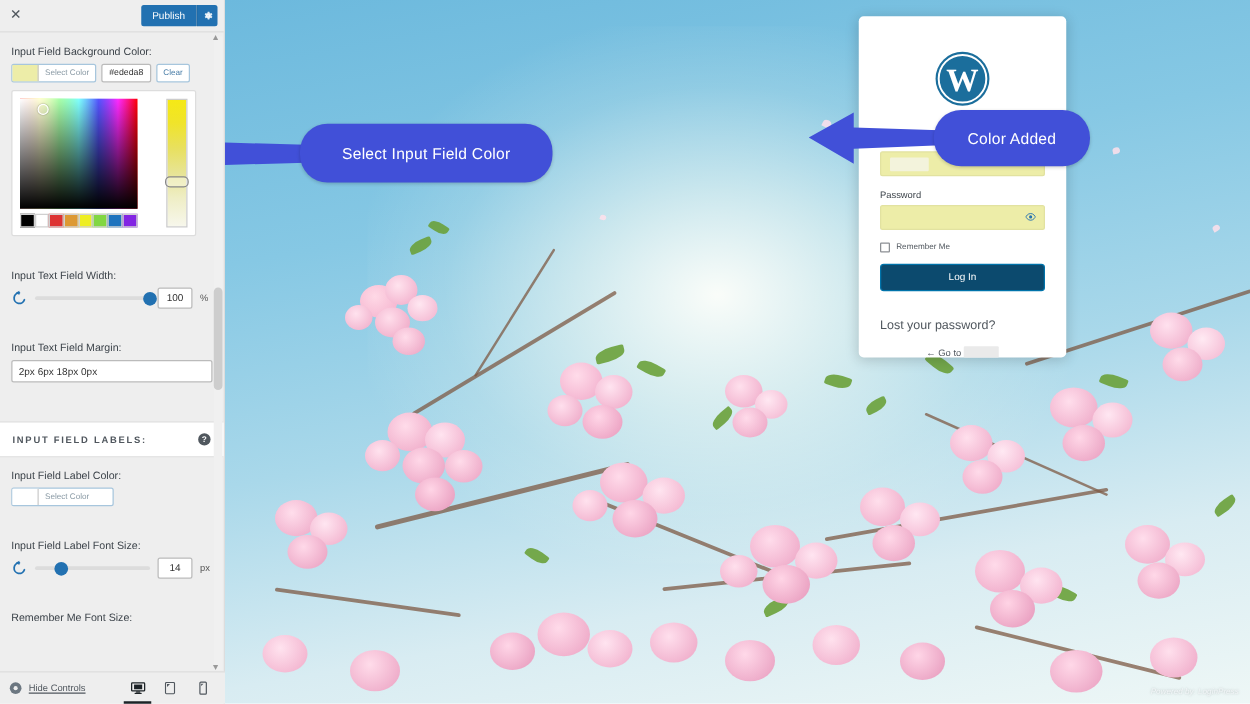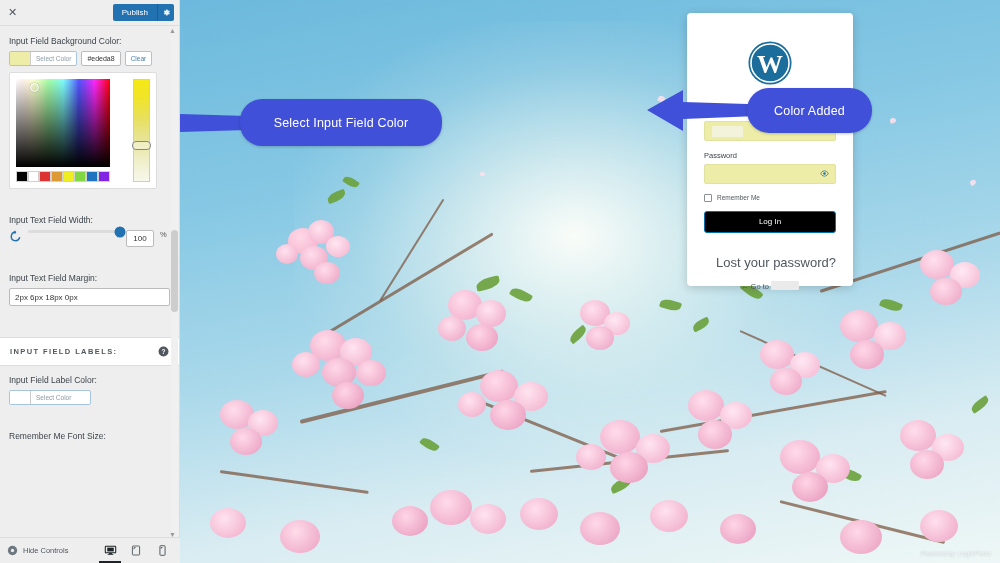--- a/index.html
+++ b/index.html
@@ -80,7 +80,7 @@
   .remember-lbl { font-size: 6.5px; color: #50575e; }
   .login-btn {
     width: 100%; height: 22px;
-    background: #000000;
+    background: #0c4a6e;
     border: 1px solid #0073aa;
     border-radius: 3px;
     color: #fff; font-size: 8px;

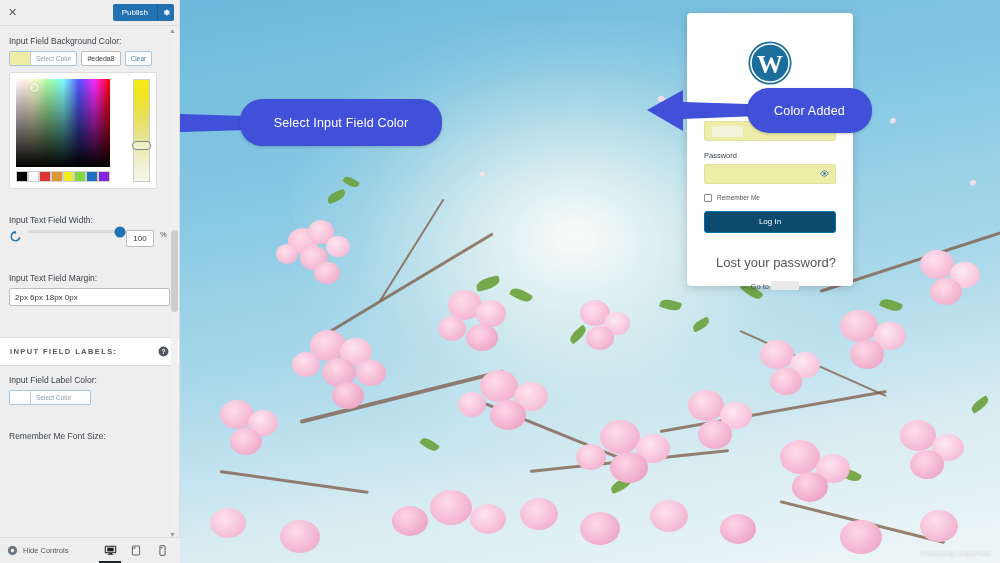--- a/index.html
+++ b/index.html
@@ -191,7 +191,7 @@
     border: 1px solid #888; border-radius: 4px; background: rgba(255,255,255,.35);
   }
 
-  .slider-row { display: flex; align-items: flex-start; gap: 6px; }
+  .slider-row { display: flex; align-items: center; gap: 6px; }
   .reset-ico { width: 13px; height: 13px; flex: none; cursor: pointer; }
   .track {
     position: relative; flex: 1; height: 3px; background: #dcdcdc; border-radius: 2px;

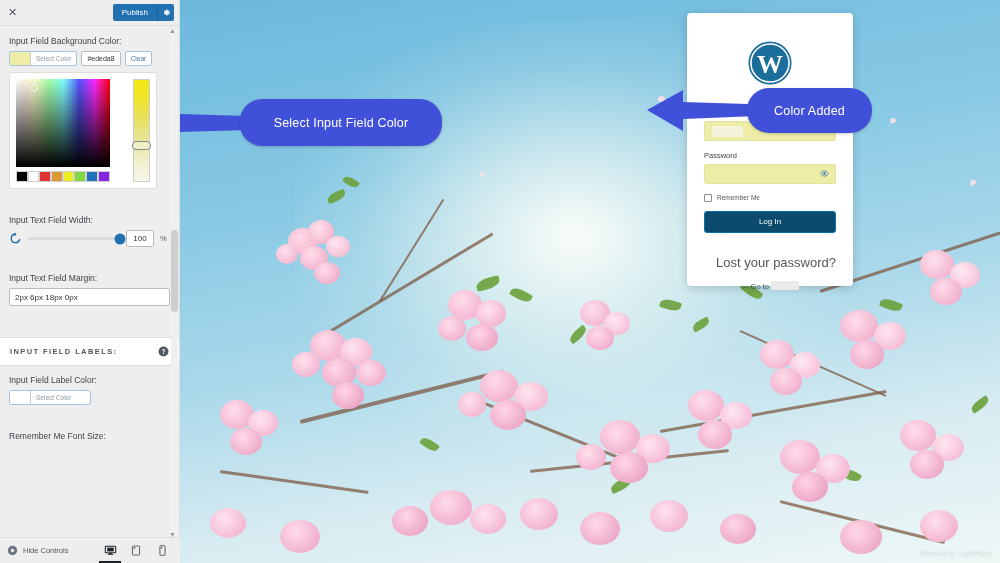--- a/index.html
+++ b/index.html
@@ -88,7 +88,7 @@
     cursor: pointer;
   }
   .lost-pw {
-    text-align: right; font-size: 13px; color: #50575e;
+    text-align: left; font-size: 10px; color: #50575e;
     margin-top: 22px; text-decoration: none; display: block;
   }
   .goto-row {

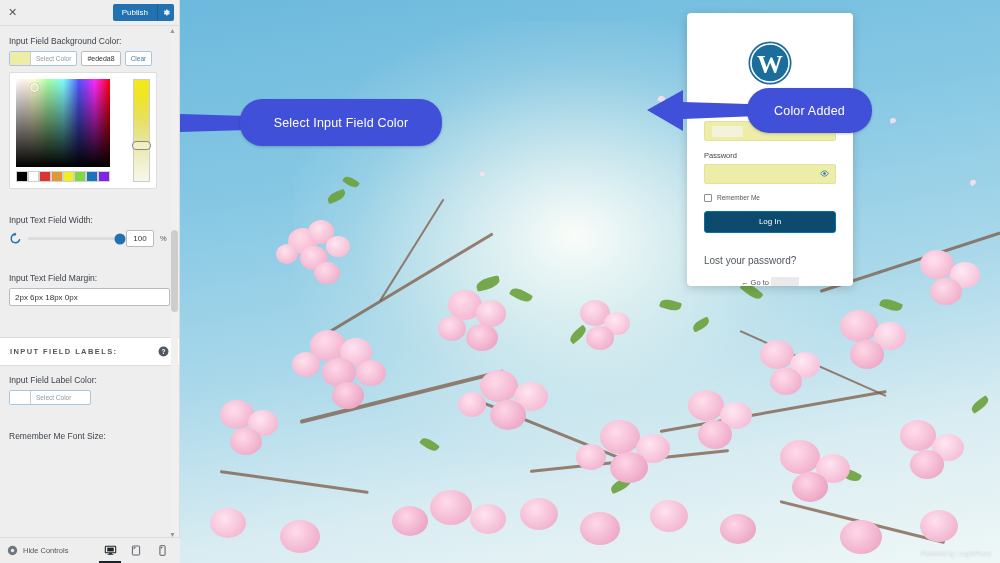--- a/index.html
+++ b/index.html
@@ -512,6 +512,20 @@
         </div>
 
 
+        <div class="ctrl">
+          <span class="ctrl-label">Input Field Label Font Size:</span>
+          <div class="slider-row">
+            <svg class="reset-ico" viewBox="0 0 20 20">
+              <path d="M10 3.5a6.5 6.5 0 106.2 8.5" fill="none" stroke="#2271b1" stroke-width="2.2" stroke-linecap="round"></path>
+              <path d="M10 .9v5.2L5.6 3.5z" fill="#2271b1"></path>
+            </svg>
+            <div class="track">
+              <span class="track-handle" style="left:23%"></span>
+            </div>
+            <div class="num-box">14</div>
+            <span class="unit">px</span>
+          </div>
+        </div>
 
         <div class="ctrl">
           <span class="ctrl-label">Remember Me Font Size:</span>

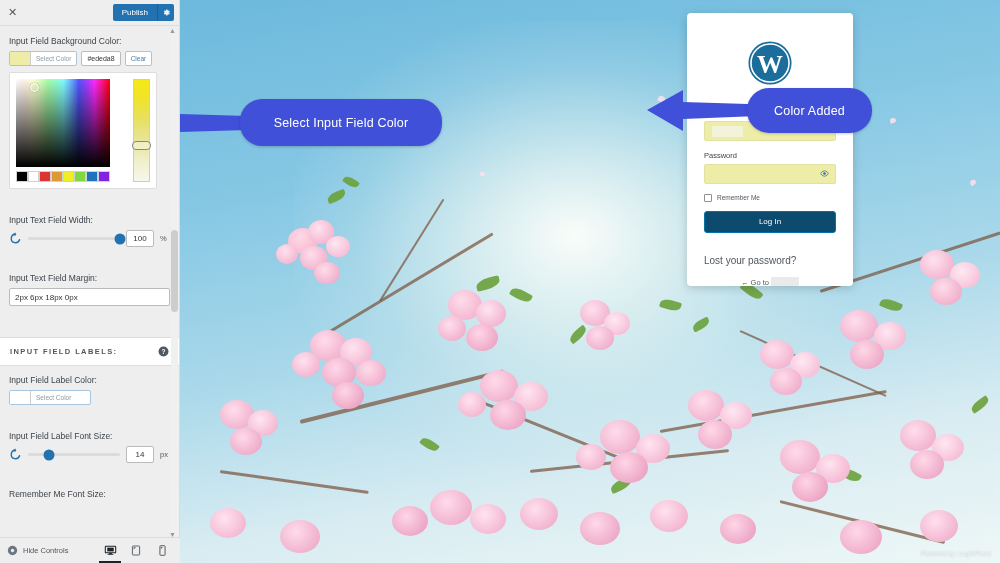--- a/index.html
+++ b/index.html
@@ -232,7 +232,7 @@
     display: flex; align-items: center; padding: 0 7px;
   }
   .hide-ctrl { display: flex; align-items: center; gap: 5px; cursor: pointer; }
-  .hide-lbl { font-size: 7.5px; color: #50575e; }
+  .hide-lbl { font-size: 7.5px; color: #50575e; text-decoration: underline; }
   .dev-icons { margin-left: auto; display: flex; align-items: center; gap: 12px; padding-right: 4px; }
   .dev-btn { position: relative; cursor: pointer; display: flex; align-items: center; justify-content: center; width: 14px; height: 16px; }
   .dev-btn.active::after {

